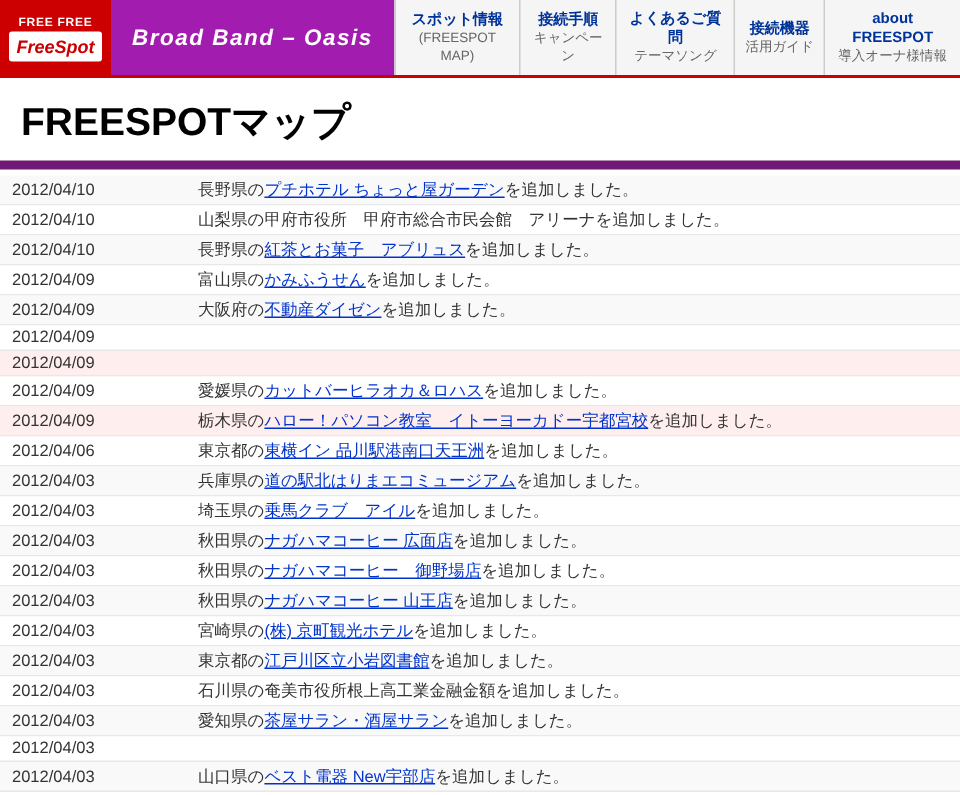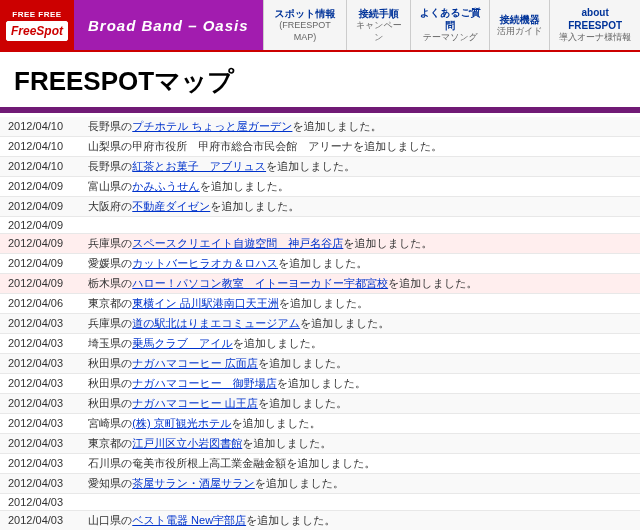--- a/index.html
+++ b/index.html
@@ -82,6 +82,7 @@
       align-items: baseline;
       padding: 2px 8px;
       border-bottom: 1px solid #e8e8e8;
+      gap: 44px;
     }
     .entry-row:nth-child(odd) { background: #f9f9f9; }
     .entry-row:nth-child(even) { background: #fff; }

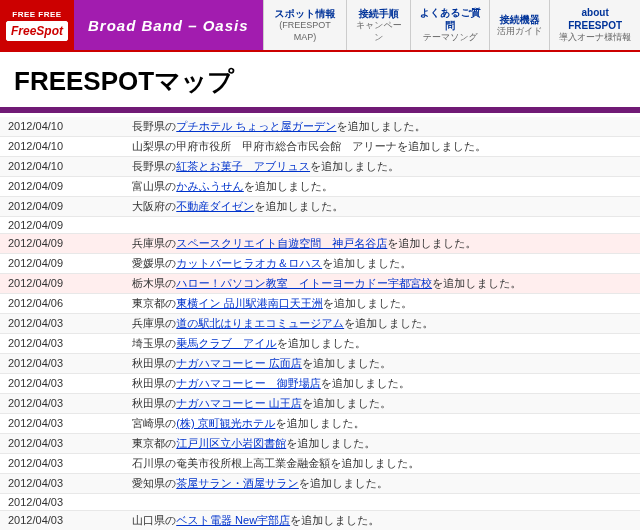--- a/index.html
+++ b/index.html
@@ -208,7 +208,6 @@
     </div>
     <div class="entry-row highlight-row">
       <span class="entry-date">2012/04/09</span>
-      <span class="entry-text">兵庫県の<a class="entry-link" href="#">スペースクリエイト自遊空間　神戸名谷店</a>を追加しました。</span>
     </div>
     <div class="entry-row">
       <span class="entry-date">2012/04/09</span>

